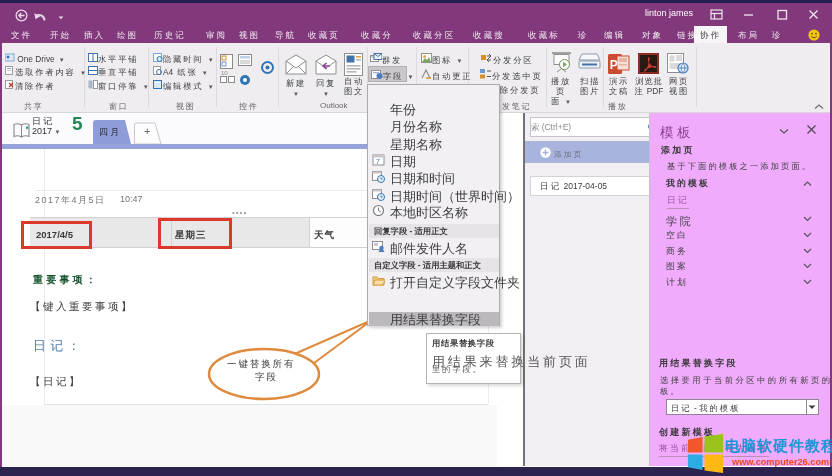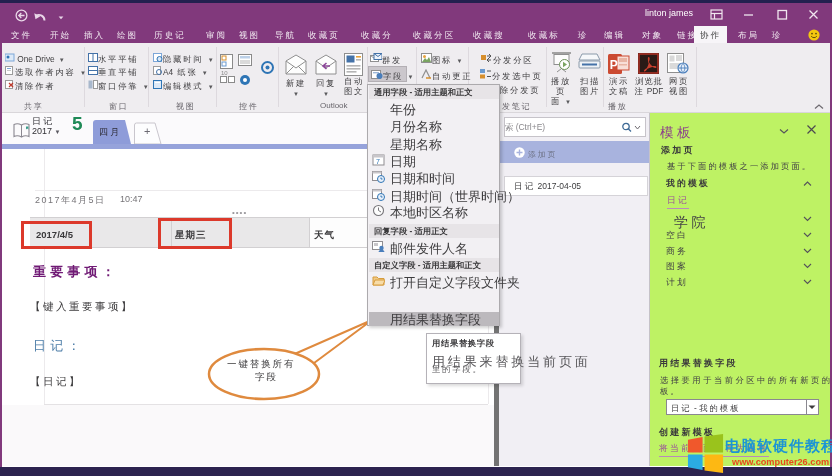--- a/index.html
+++ b/index.html
@@ -391,7 +391,6 @@
 <div id="rightborder" class="abs"></div>
 <div id="bottomband" class="abs"></div>
 <div id="menu" class="abs">
-  <div class="mhead" style="top:0"><span style="margin-left:5px">通用字段 - 适用主题和正文</span></div>
   <div class="mitem" style="top:19px">年份</div>
   <div class="mitem" style="top:36px">月份名称</div>
   <div class="mitem" style="top:54px">星期名称</div>

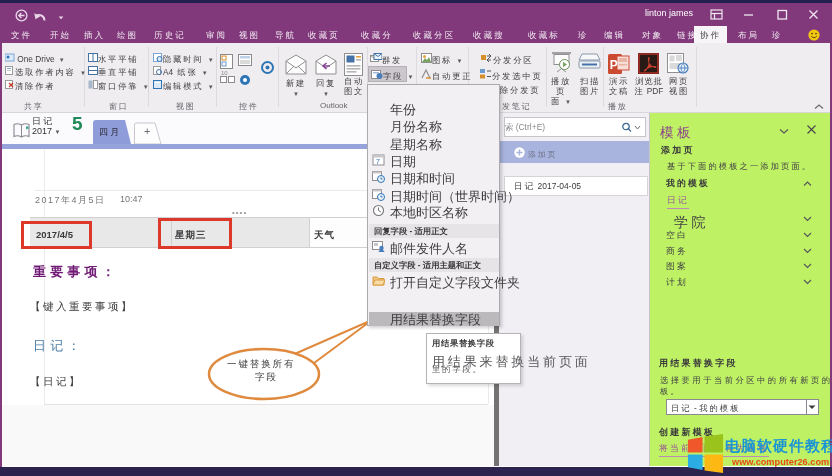--- a/index.html
+++ b/index.html
@@ -27,7 +27,7 @@
 
 #content{left:2px;top:149px;width:495px;height:317px;background:#fdfcfd}
 
-#pagelist{left:494px;top:113px;width:152px;height:353px;background:#f1eff4;border-left:5px solid #737373}
+#pagelist{left:523px;top:113px;width:152px;height:353px;background:#f1eff4;border-left:2px solid #737373}
 
 #template{left:649px;top:113px;width:181px;height:353px;background:#bef264;border-left:1px solid #c5c2c8}
 #rightborder{left:830px;top:3px;width:2px;height:473px;background:#81397c}

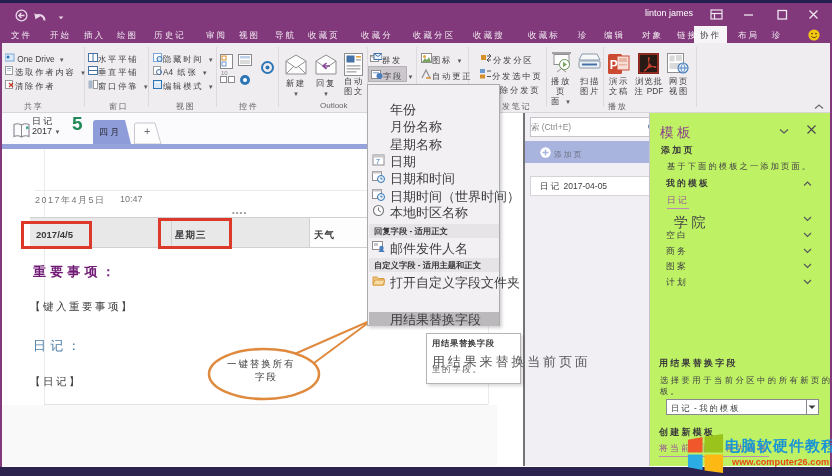--- a/index.html
+++ b/index.html
@@ -29,7 +29,7 @@
 
 #pagelist{left:523px;top:113px;width:152px;height:353px;background:#f1eff4;border-left:2px solid #737373}
 
-#template{left:649px;top:113px;width:181px;height:353px;background:#bef264;border-left:1px solid #c5c2c8}
+#template{left:649px;top:113px;width:181px;height:353px;background:#f0abfc;border-left:1px solid #c5c2c8}
 #rightborder{left:830px;top:3px;width:2px;height:473px;background:#81397c}
 #leftborder{left:0;top:26px;width:2px;height:450px;background:#81397c}
 #bottomband{left:0;top:467px;width:832px;height:9px;background:#2c234f}

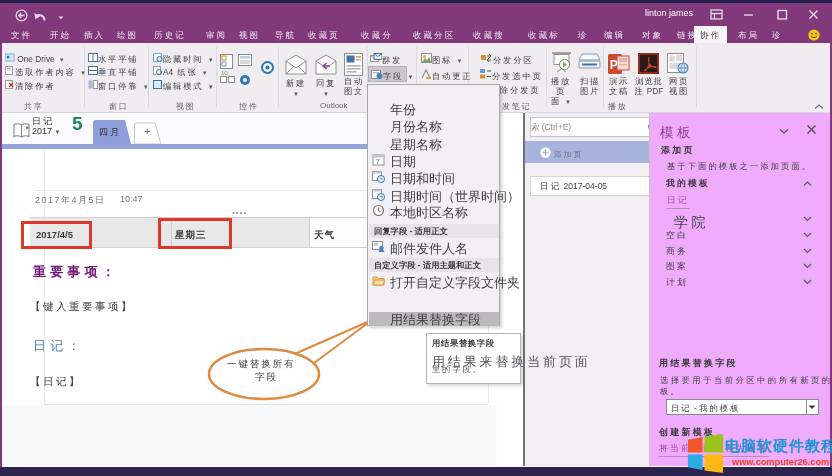--- a/index.html
+++ b/index.html
@@ -355,7 +355,7 @@
         <path d="M1 4.5L4.5 1 8 4.5" fill="none" stroke="#55535a" stroke-width="1.1"></path>
       </svg>
   <div class="abs t" style="left:17px;top:82px;font-size:8.8px;color:#9a4f9a;letter-spacing:.25em;border-bottom:1px solid #b98cb9;padding-bottom:1px">日记</div>
-  <div class="abs t" style="left:24px;top:101px;font-size:14px;color:#434245;letter-spacing:.25em">学院</div>
+  <div class="abs t" style="left:16px;top:101px;font-size:11px;color:#434245;letter-spacing:.25em">学院</div>
   <svg class="abs" style="left:153px;top:103px" width="9" height="6" viewBox="0 0 9 6">
         <path d="M1 1l3.5 3.5L8 1" fill="none" stroke="#55535a" stroke-width="1.1"></path>
       </svg>

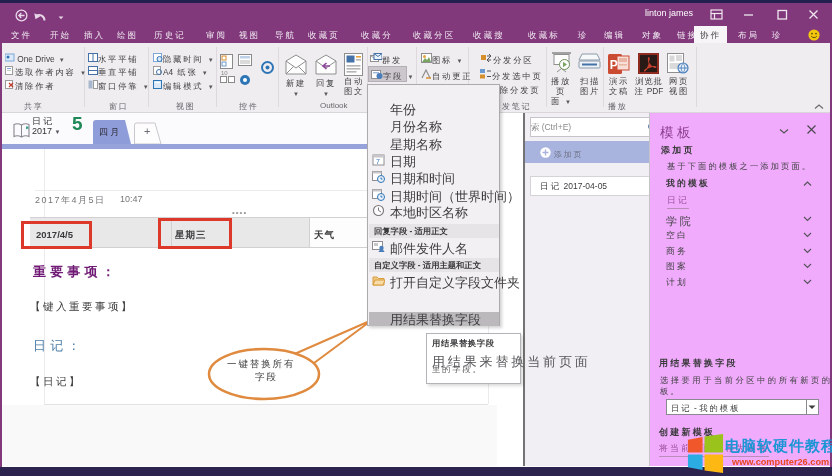--- a/index.html
+++ b/index.html
@@ -311,7 +311,7 @@
   <div class="redbox" style="left:19px;top:72px;width:71px;height:28px;box-sizing:border-box"></div>
   <div class="redbox" style="left:156px;top:69px;width:74px;height:31px;box-sizing:border-box"></div>
 
-  <div class="abs t" style="left:31px;top:114px;font-size:13px;font-weight:bold;color:#701a75;letter-spacing:.32em">重要事项：</div>
+  <div class="abs t" style="left:31px;top:124px;font-size:10px;font-weight:bold;color:#14532d;letter-spacing:.32em">重要事项：</div>
   <div class="abs t" style="left:28px;top:151px;font-size:10.5px;color:#3c3b3d;letter-spacing:2.5px">【键入重要事项】</div>
   <div class="abs t" style="left:31px;top:188px;font-size:13px;font-weight:normal;color:#4e7ea8;letter-spacing:.32em">日记：</div>
   <div class="abs t" style="left:28px;top:226px;font-size:10.5px;color:#3c3b3d;letter-spacing:2.5px">【日记】</div>

